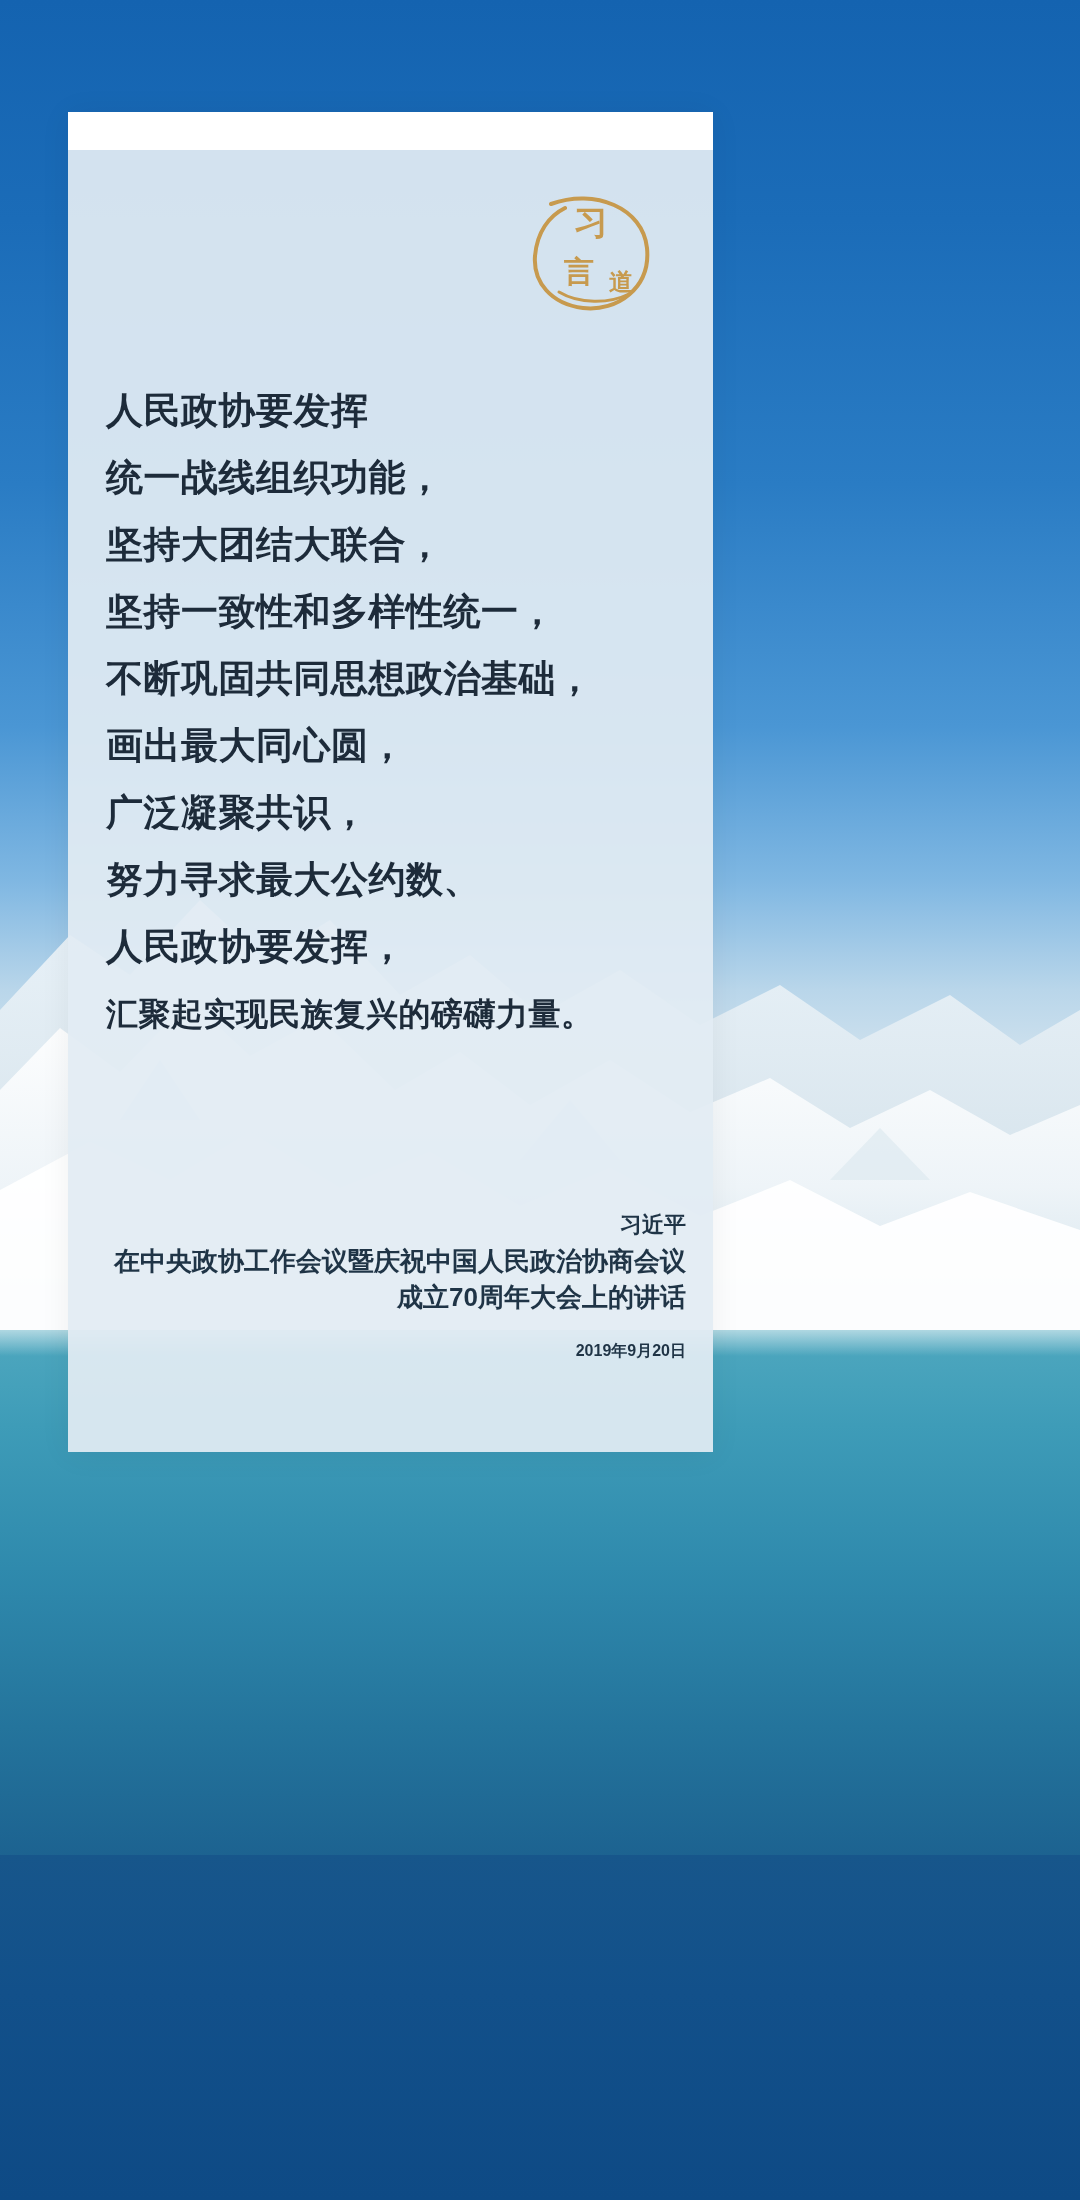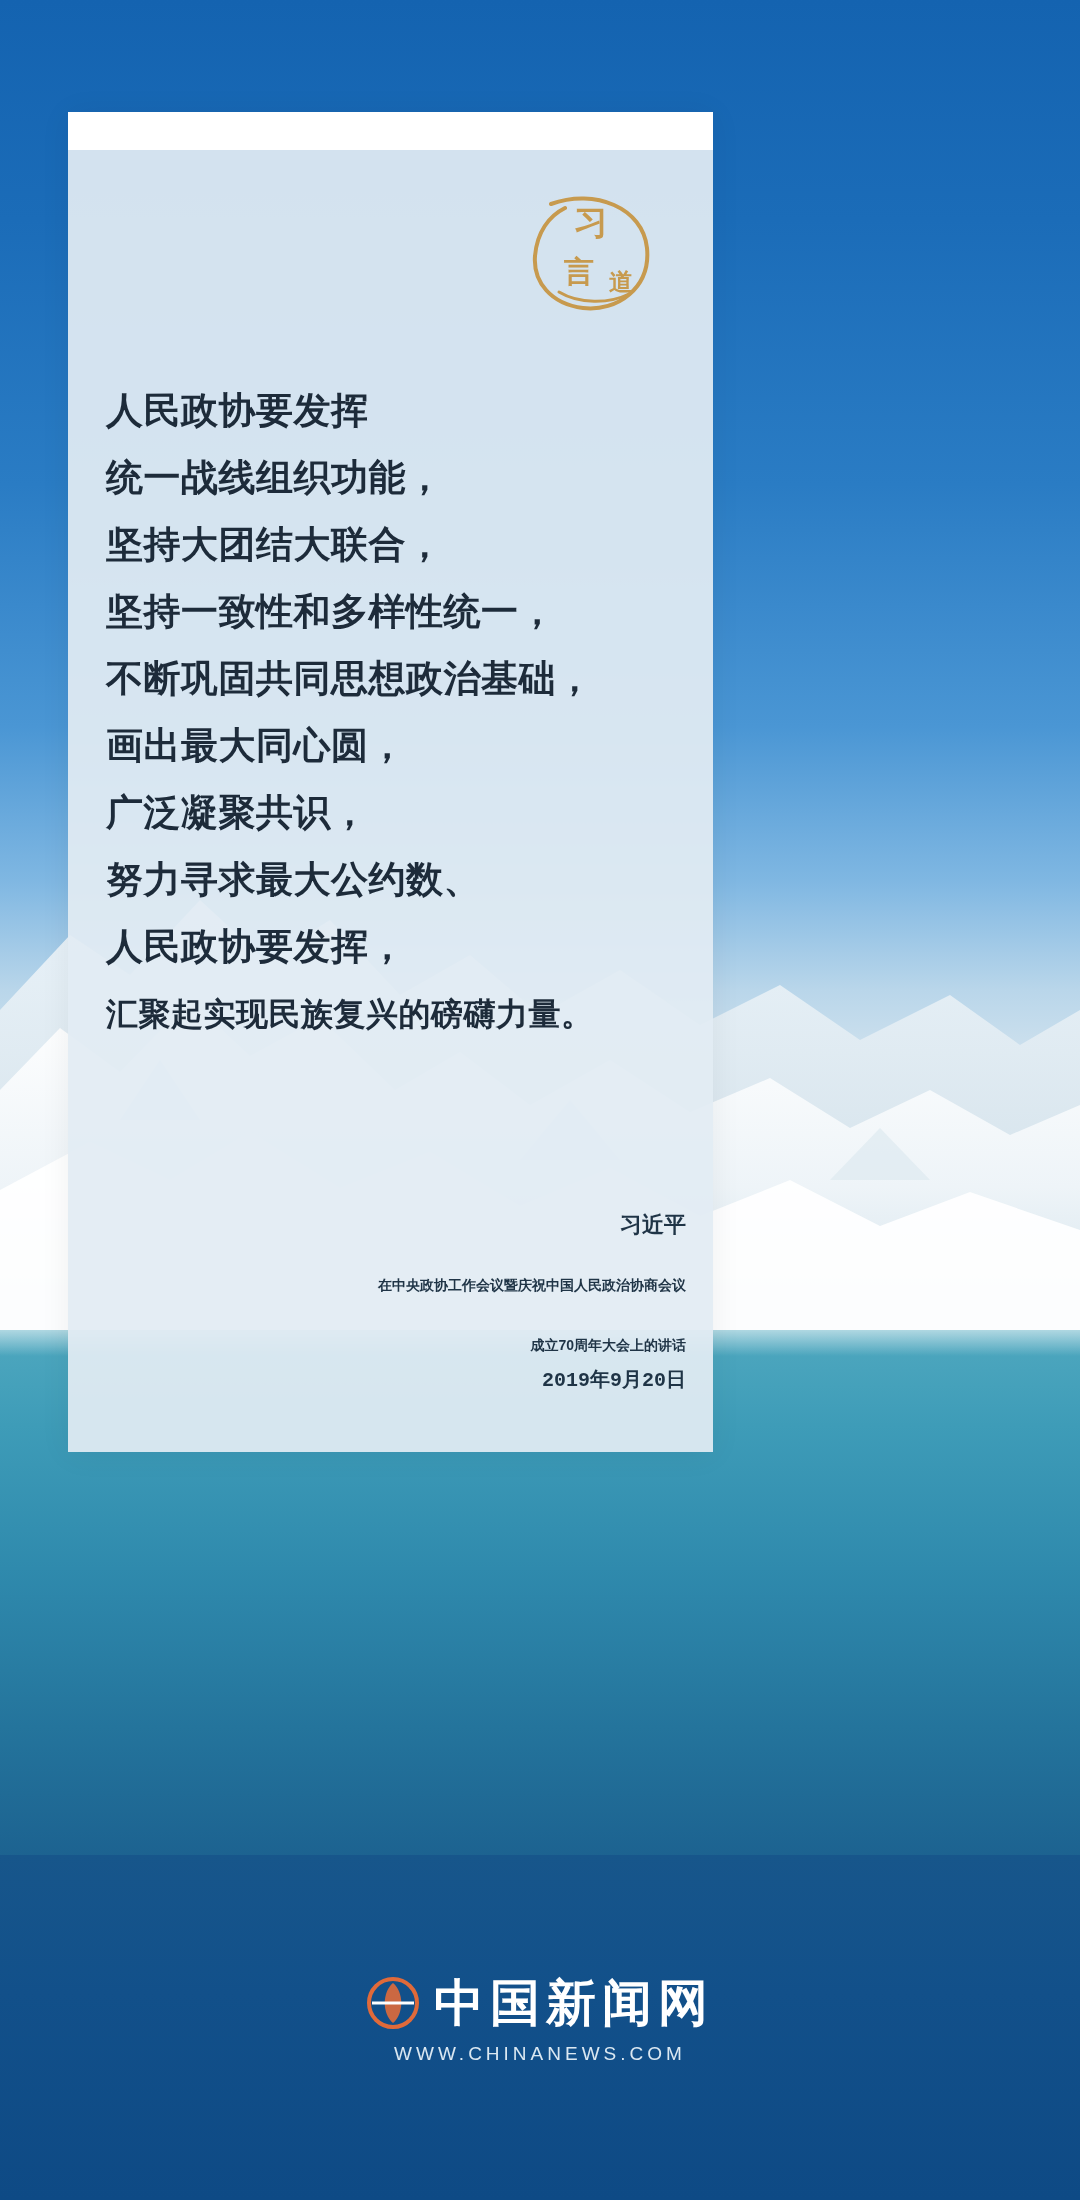--- a/index.html
+++ b/index.html
@@ -138,9 +138,8 @@
     line-height: 36px;
   }
   .attrib .occasion {
-    font-size: 14px;
+    font-size: 26px;
     line-height: 36px;
-    margin-top: 24px;
   }
   .attrib .date {
     font-size: 20px;

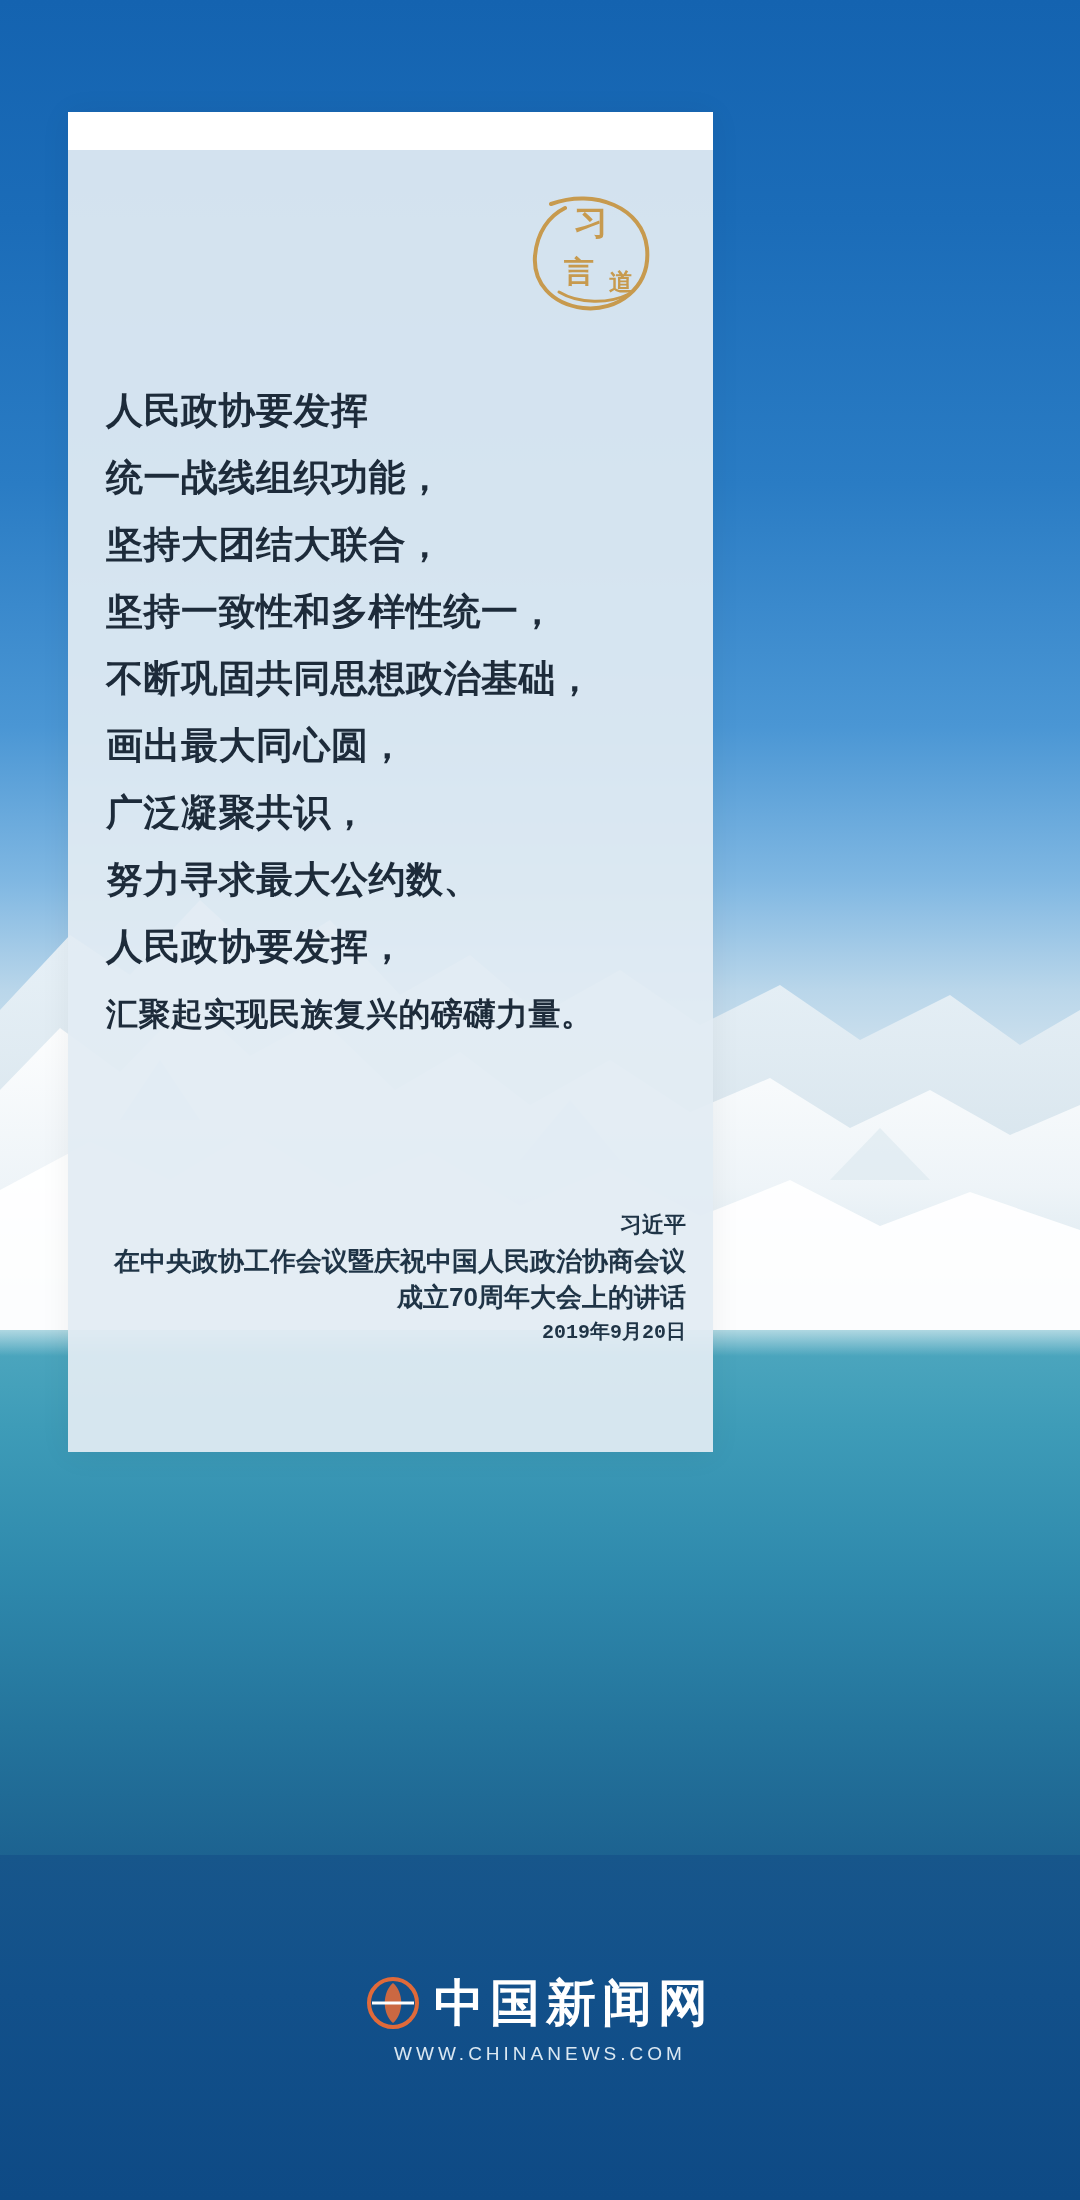--- a/index.html
+++ b/index.html
@@ -142,9 +142,9 @@
     line-height: 36px;
   }
   .attrib .date {
-    font-size: 20px;
+    font-size: 16px;
     line-height: 36px;
-    font-family: Liberation Mono, monospace;
+    margin-top: 18px;
   }
 
   

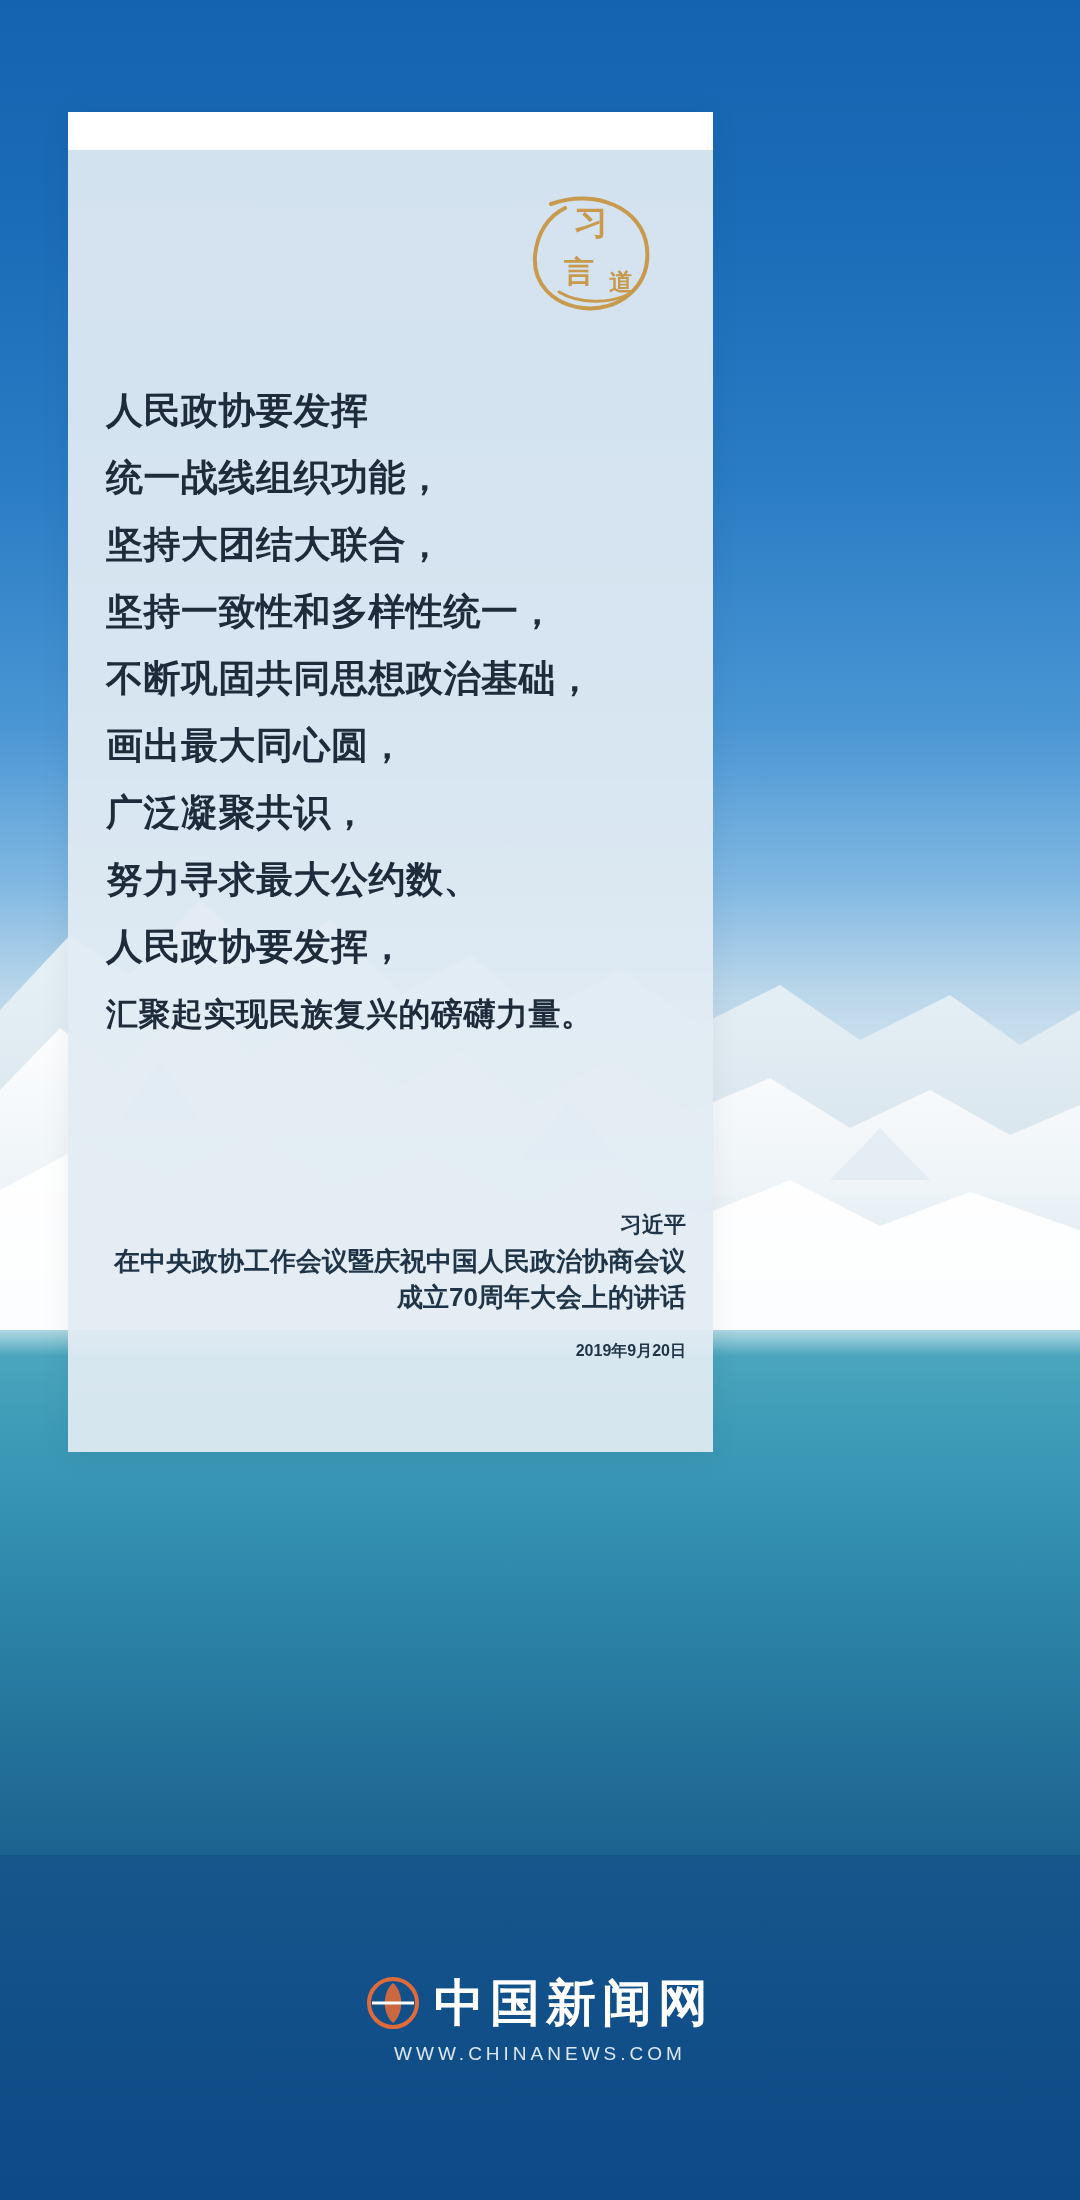--- a/index.html
+++ b/index.html
@@ -246,19 +246,6 @@
     </div>
   </div>
 
-  <div id="footer">
-    <div class="brand-row">
-      <span class="brand-mark">
-        <svg viewBox="0 0 54 54" xmlns="http://www.w3.org/2000/svg">
-          <circle cx="27" cy="27" r="24" fill="none" stroke="#e06a3a" stroke-width="4"></circle>
-          <path d="M27,7 C16,16 16,38 27,47 C38,38 38,16 27,7 Z" fill="#e06a3a" opacity="0.9"></path>
-          <path d="M6,27 L48,27" stroke="#ffffff" stroke-width="3"></path>
-        </svg>
-      </span>
-      <span class="brand-cn">中国新闻网</span>
-    </div>
-    <div class="brand-url">WWW.CHINANEWS.COM</div>
-  </div>
 
 </div>
 

